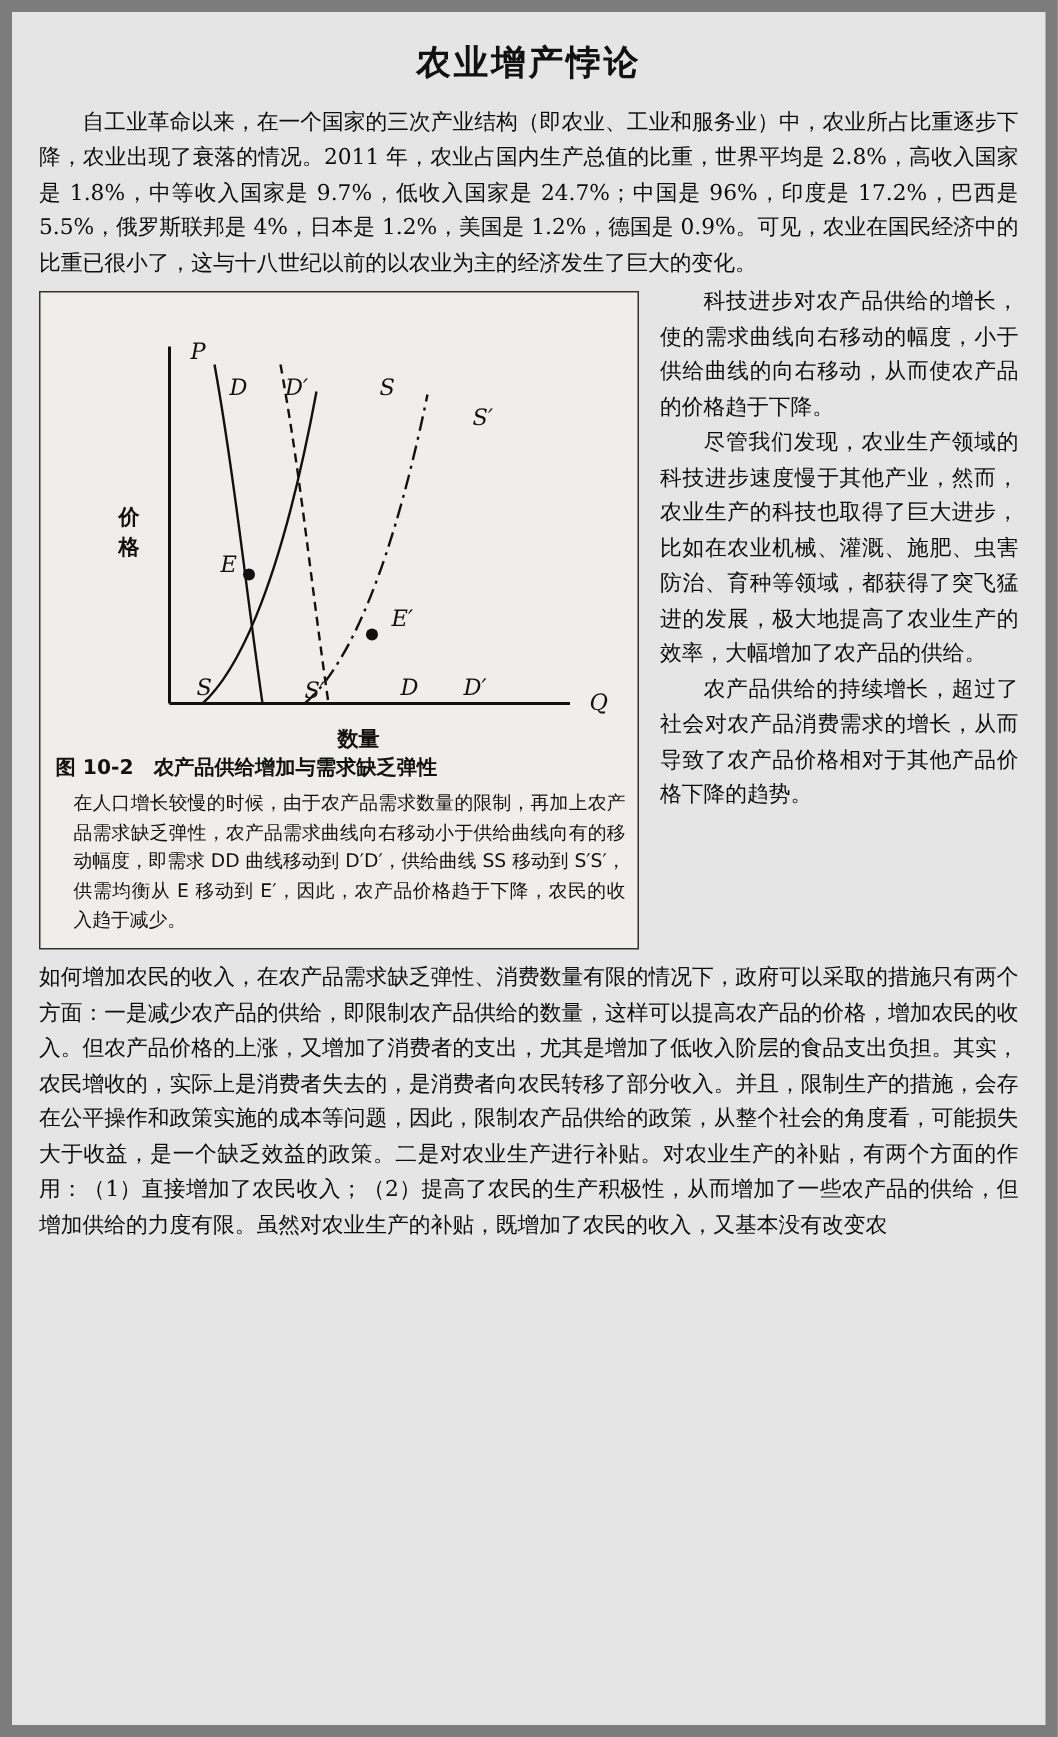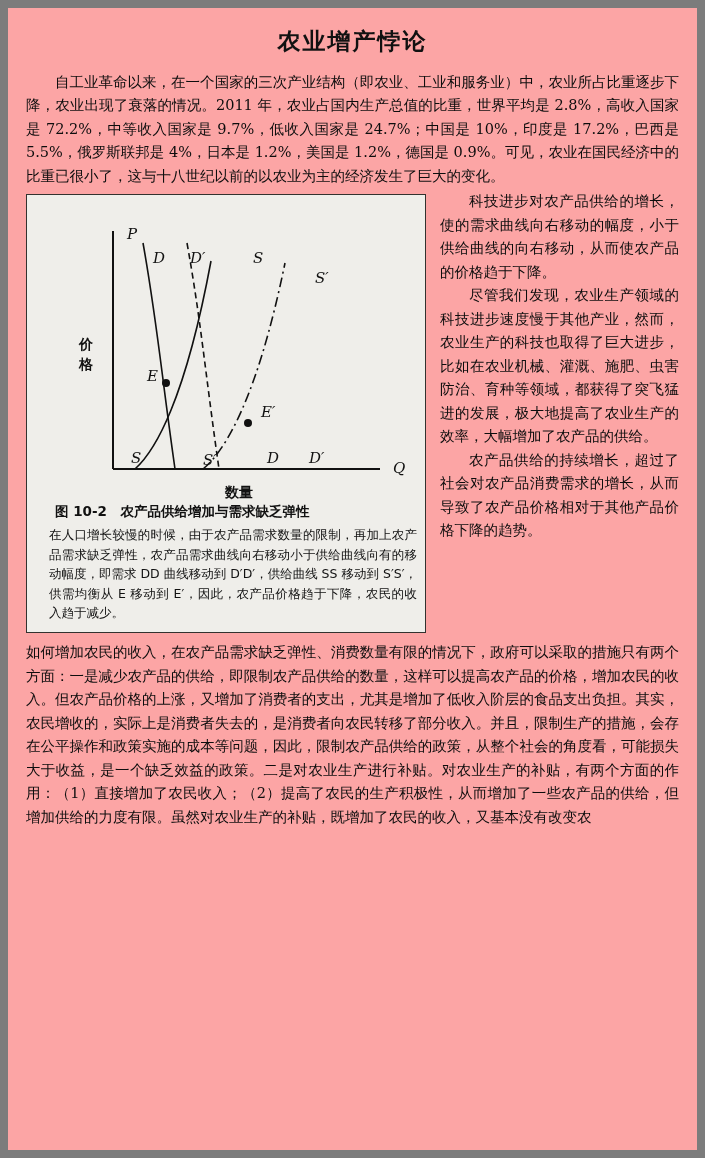--- a/index.html
+++ b/index.html
@@ -19,7 +19,7 @@
     top: 8px;
     width: 689px;
     height: 1142px;
-    background: #fca5a5;
+    background: #e5e5e5;
     box-sizing: border-box;
     padding: 14px 18px 10px 18px;
     overflow: hidden;

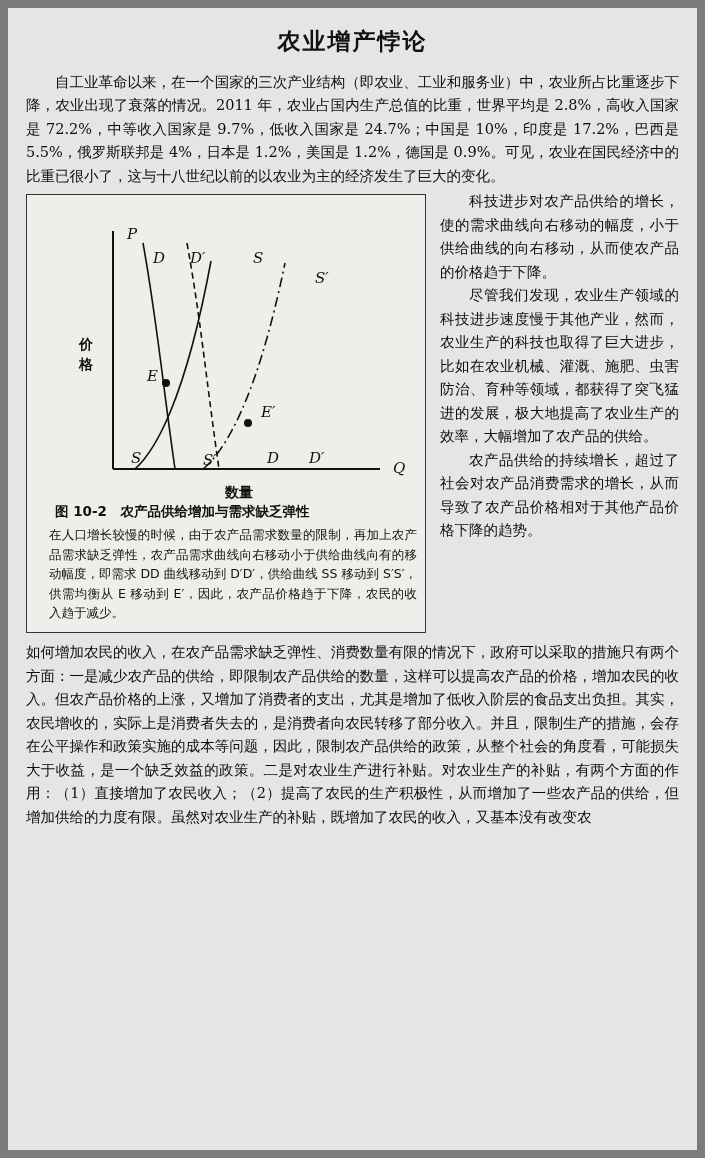--- a/index.html
+++ b/index.html
@@ -110,7 +110,7 @@
 
   <div class="title">农业增产悖论</div>
 
-  <p class="body">自工业革命以来，在一个国家的三次产业结构（即农业、工业和服务业）中，农业所占比重逐步下降，农业出现了衰落的情况。2011 年，农业占国内生产总值的比重，世界平均是 2.8%，高收入国家是 72.2%，中等收入国家是 9.7%，低收入国家是 24.7%；中国是 10%，印度是 17.2%，巴西是 5.5%，俄罗斯联邦是 4%，日本是 1.2%，美国是 1.2%，德国是 0.9%。可见，农业在国民经济中的比重已很小了，这与十八世纪以前的以农业为主的经济发生了巨大的变化。</p>
+  <p class="body">自工业革命以来，在一个国家的三次产业结构（即农业、工业和服务业）中，农业所占比重逐步下降，农业出现了衰落的情况。2011 年，农业占国内生产总值的比重，世界平均是 2.8%，高收入国家是 1.8%，中等收入国家是 9.7%，低收入国家是 24.7%；中国是 96%，印度是 17.2%，巴西是 5.5%，俄罗斯联邦是 4%，日本是 1.2%，美国是 1.2%，德国是 0.9%。可见，农业在国民经济中的比重已很小了，这与十八世纪以前的以农业为主的经济发生了巨大的变化。</p>
 
   <div class="figblock">
 

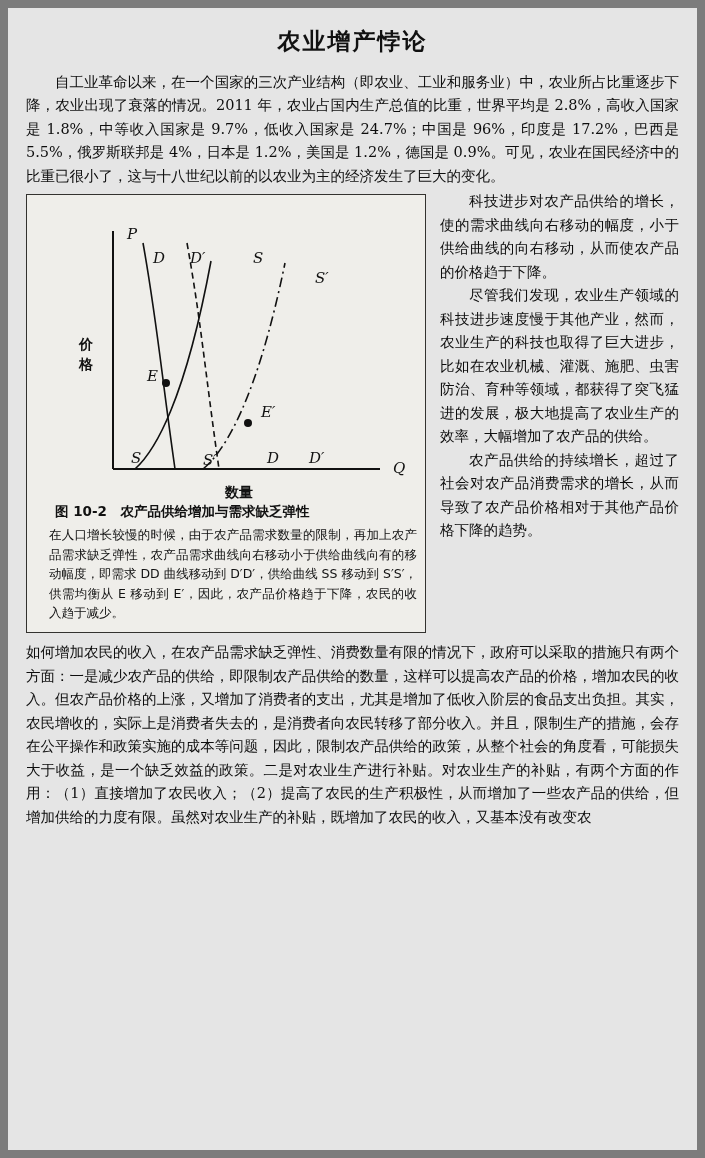--- a/index.html
+++ b/index.html
@@ -65,7 +65,7 @@
     font-family: "DejaVu Sans", "Liberation Sans", sans-serif;
     font-weight: bold;
     font-size: 13.5px;
-    margin: 2px 0 4px 20px;
+    margin: 2px 0 4px 2px;
     color: #111;
   }
   .cap-body {

